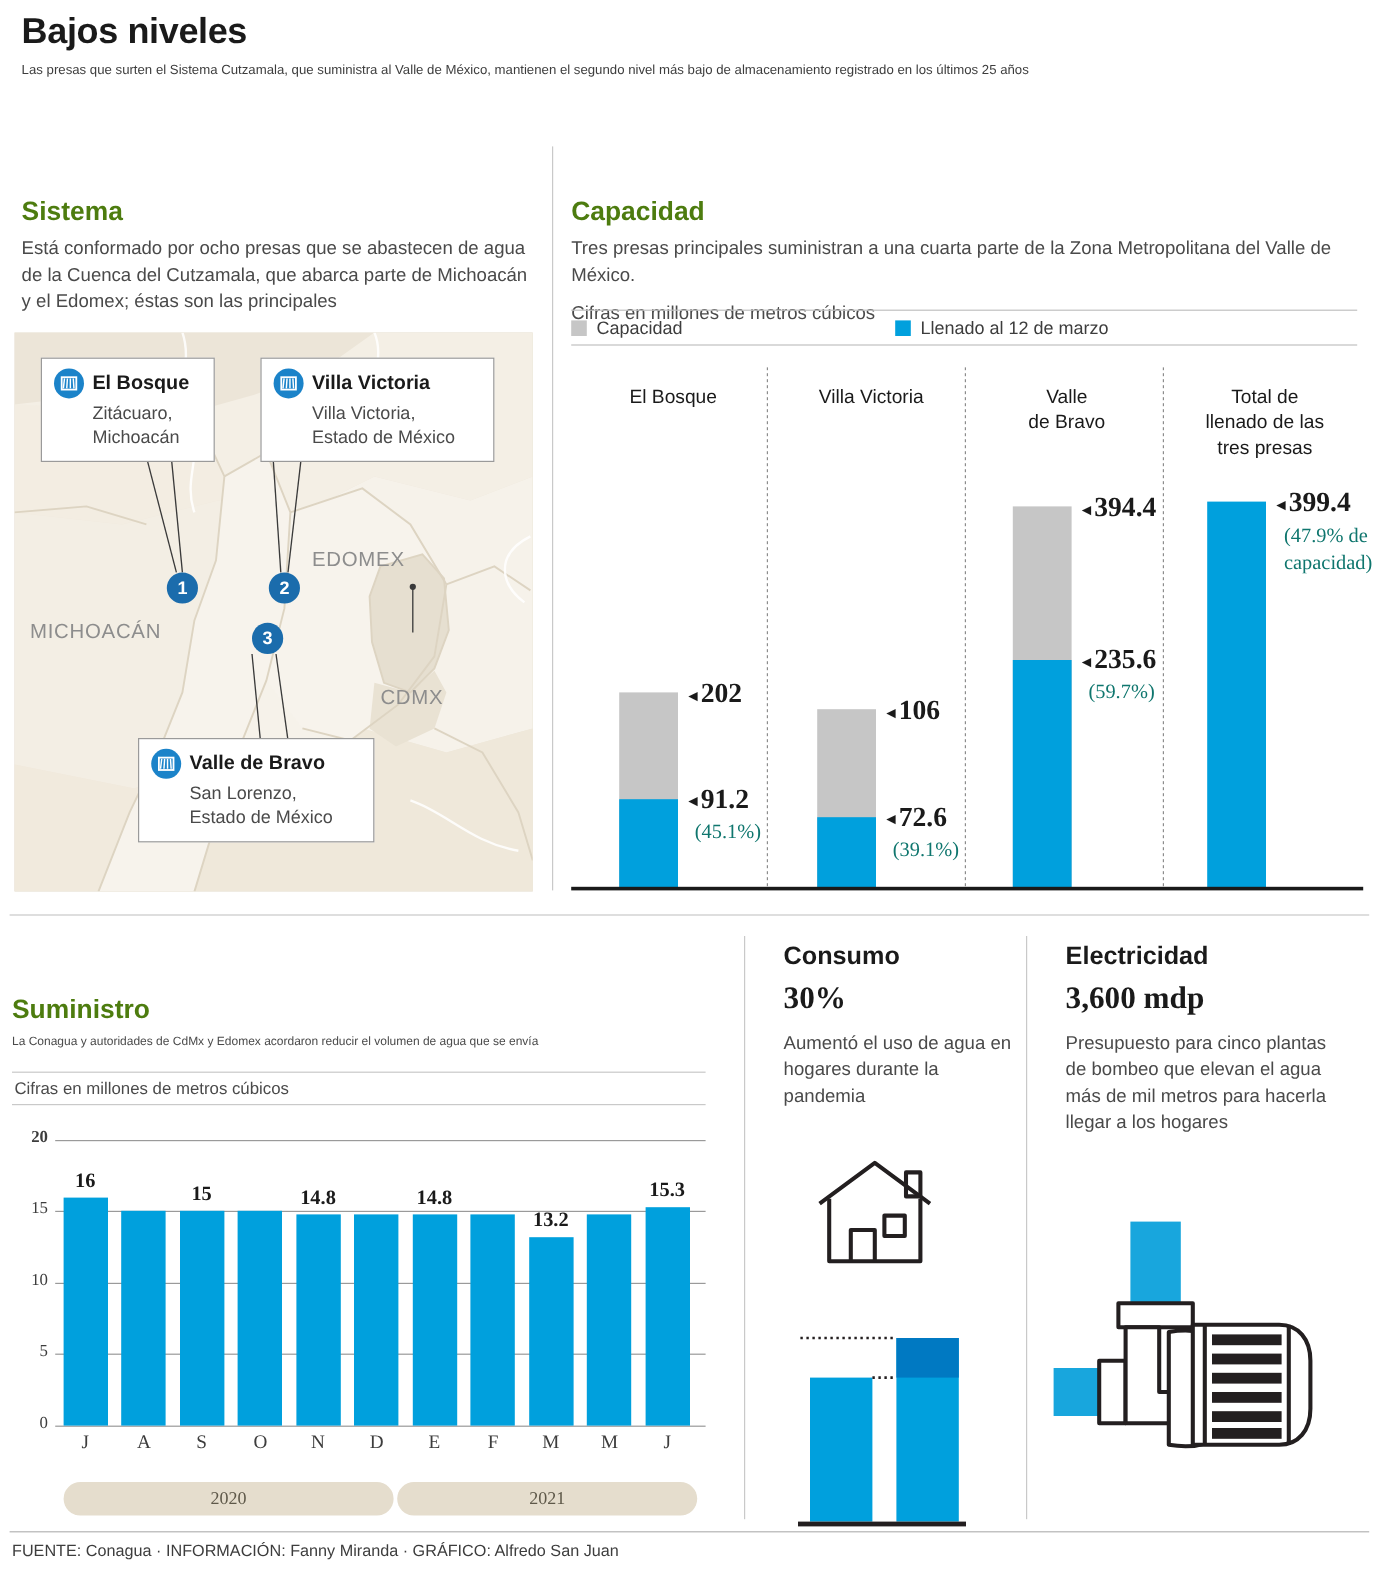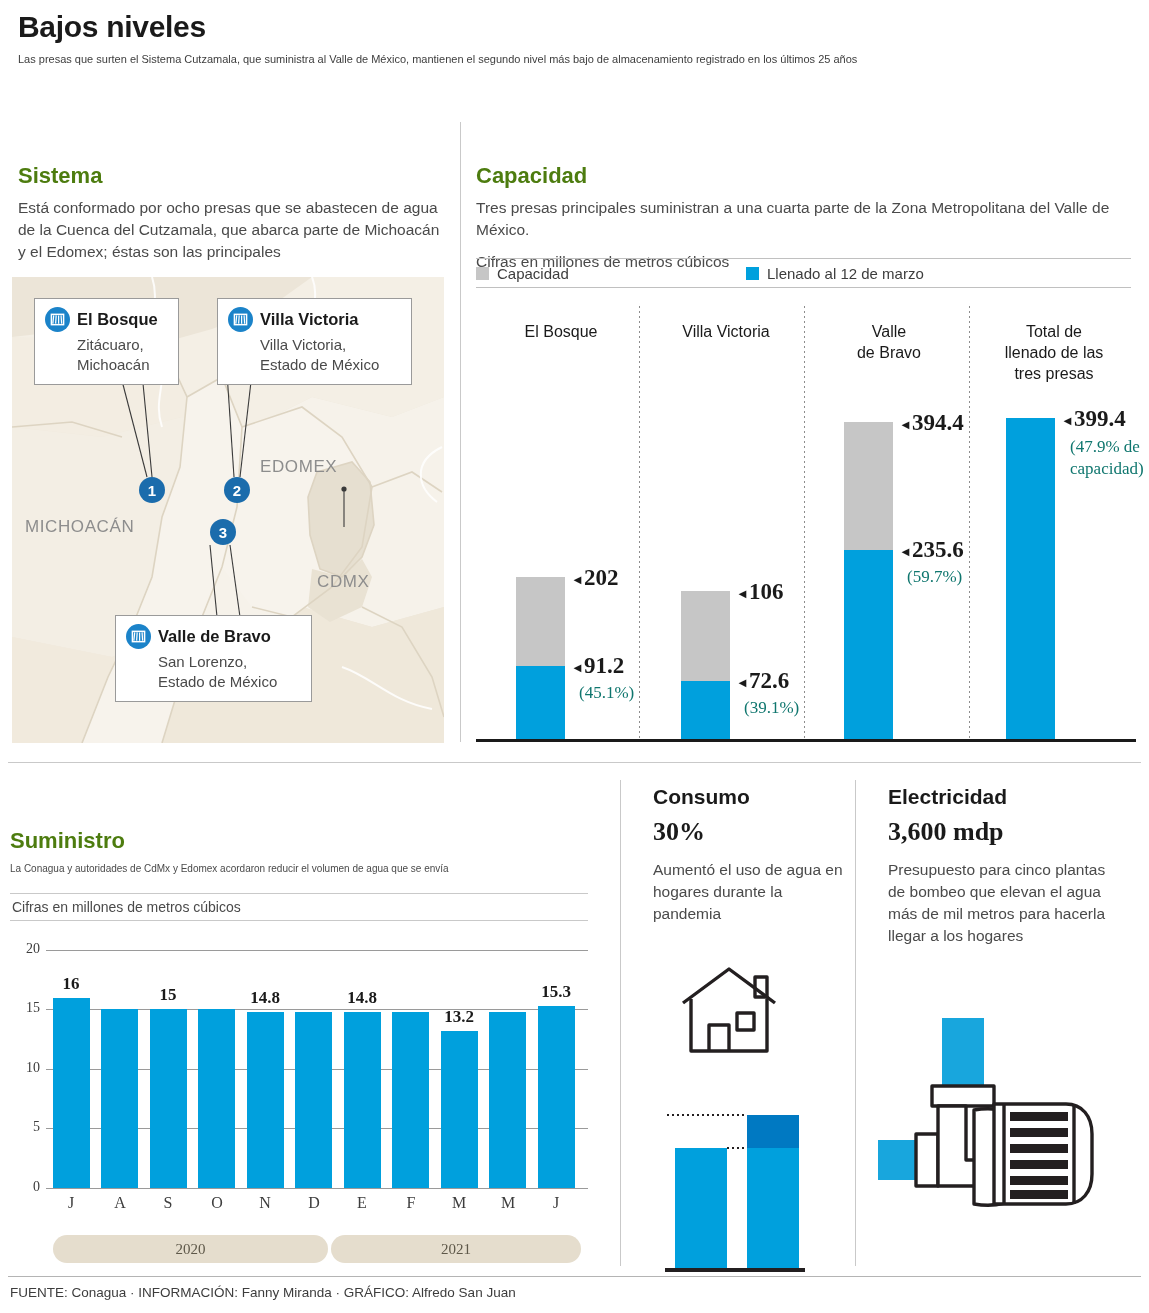--- a/index.html
+++ b/index.html
@@ -324,7 +324,7 @@
     <div class="grid" style="top:190px;"></div>
     <div class="grid" style="top:250px;"></div>
 
-    <div class="ytick" style="top:3px;">20</div>
+    <div class="ytick" style="top:3px;font-weight:bold;">20</div>
     <div class="ytick" style="top:62px;">15</div>
     <div class="ytick" style="top:122px;">10</div>
     <div class="ytick" style="top:181px;">5</div>

